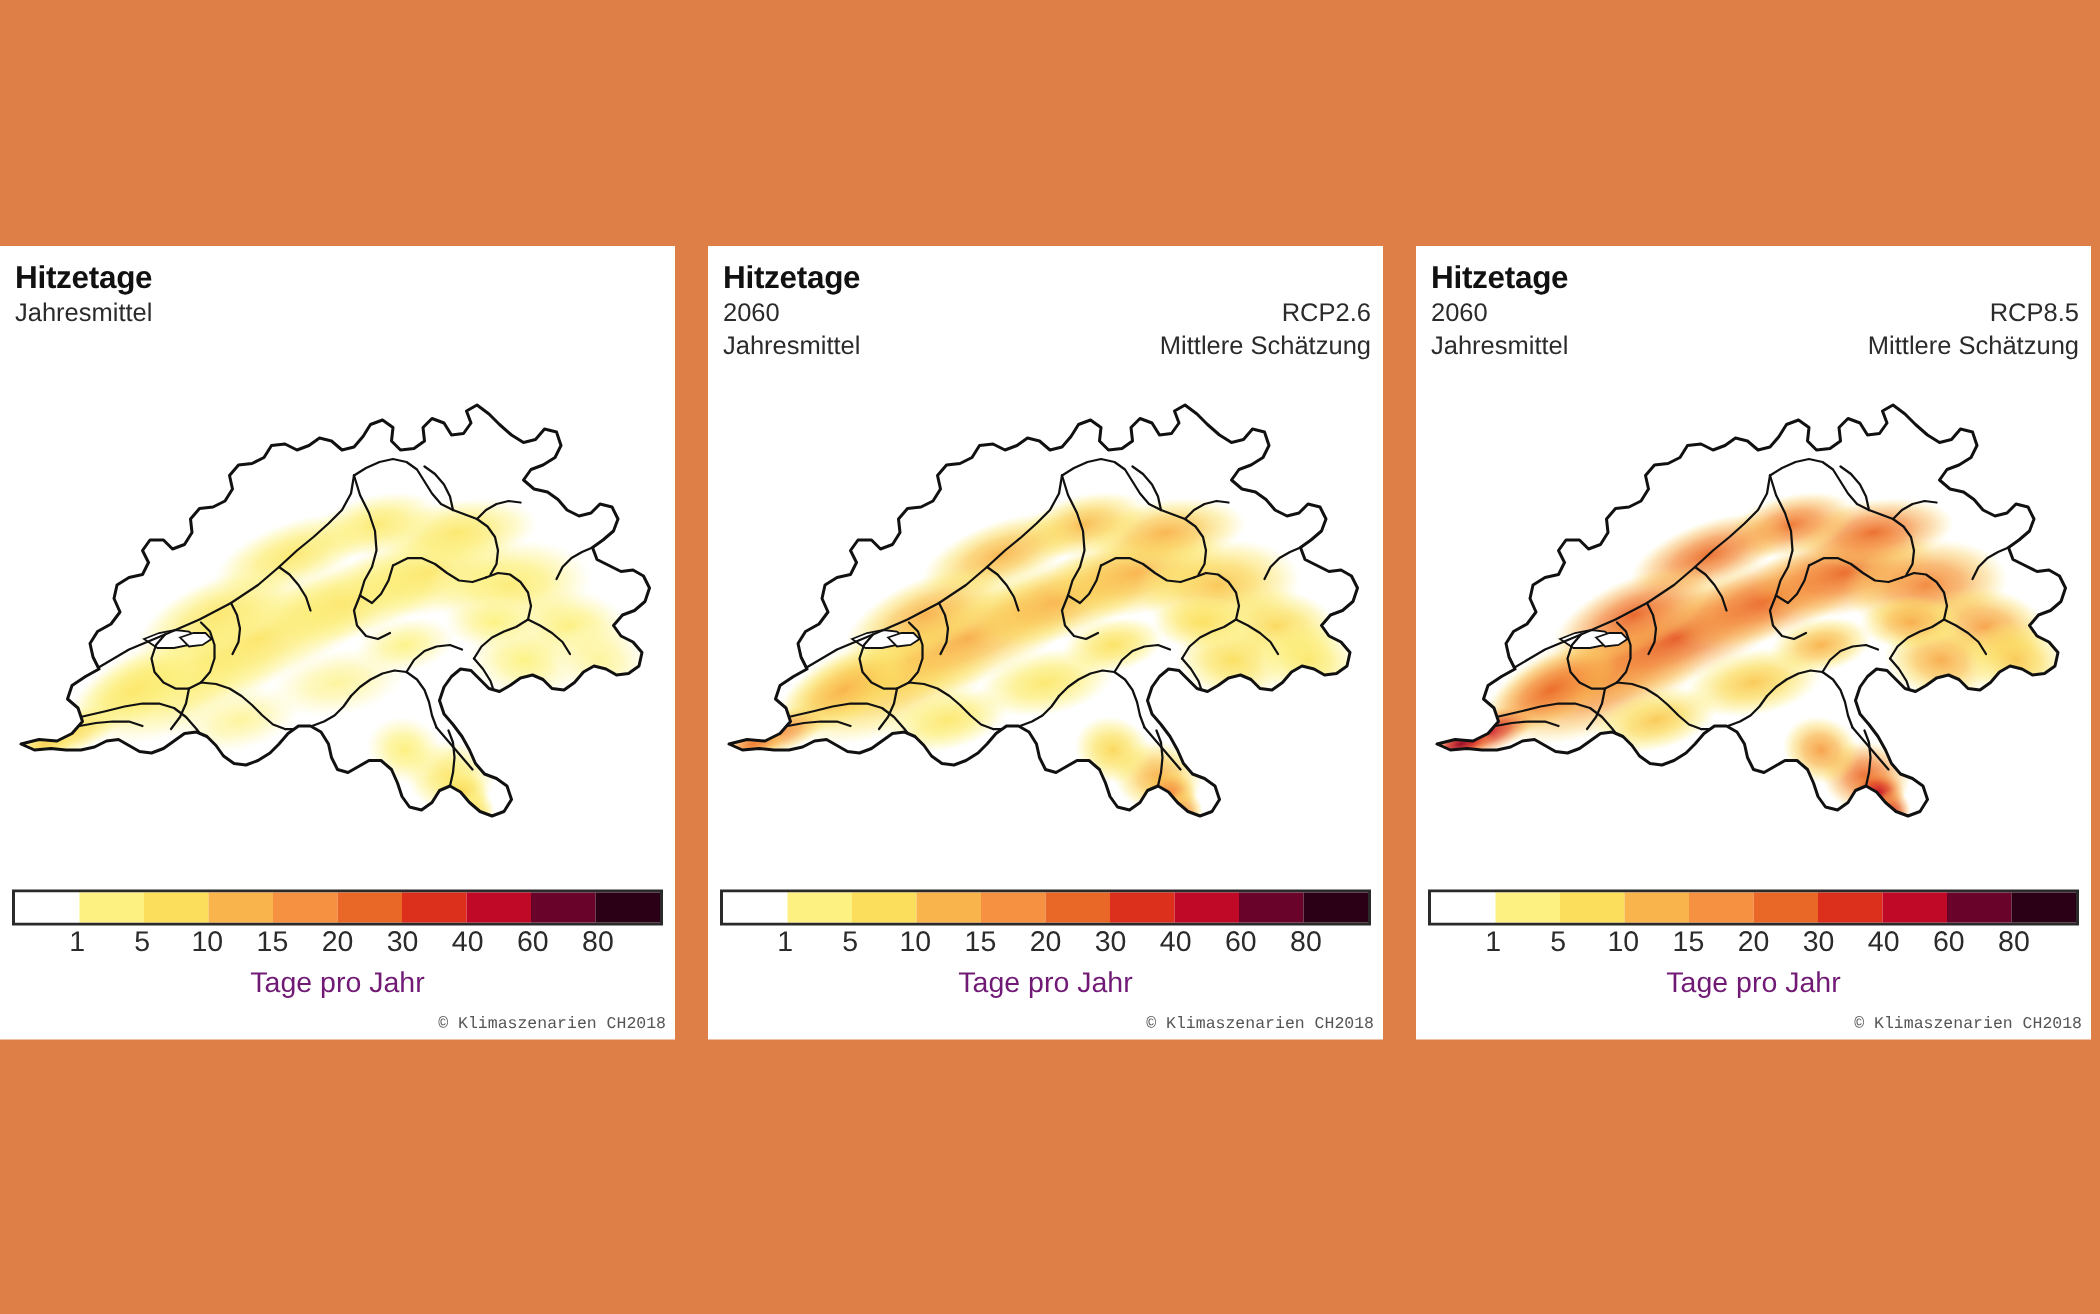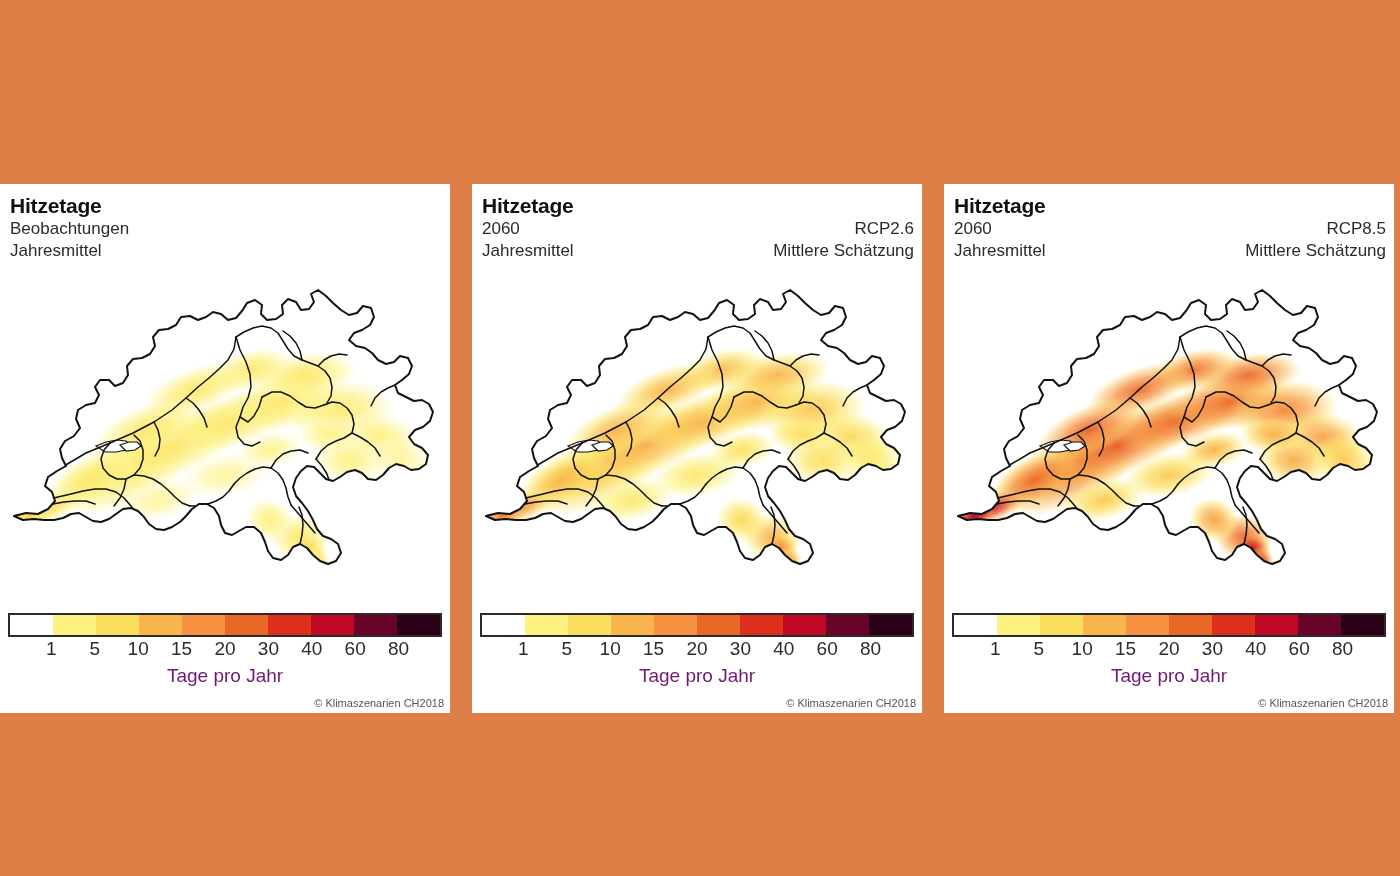--- a/index.html
+++ b/index.html
@@ -17,7 +17,7 @@
   #figure {
     position: absolute;
     left: 0;
-    top: 184px;
+    top: 164px;
     width: 1400px;
     height: 529px;
     display: flex;

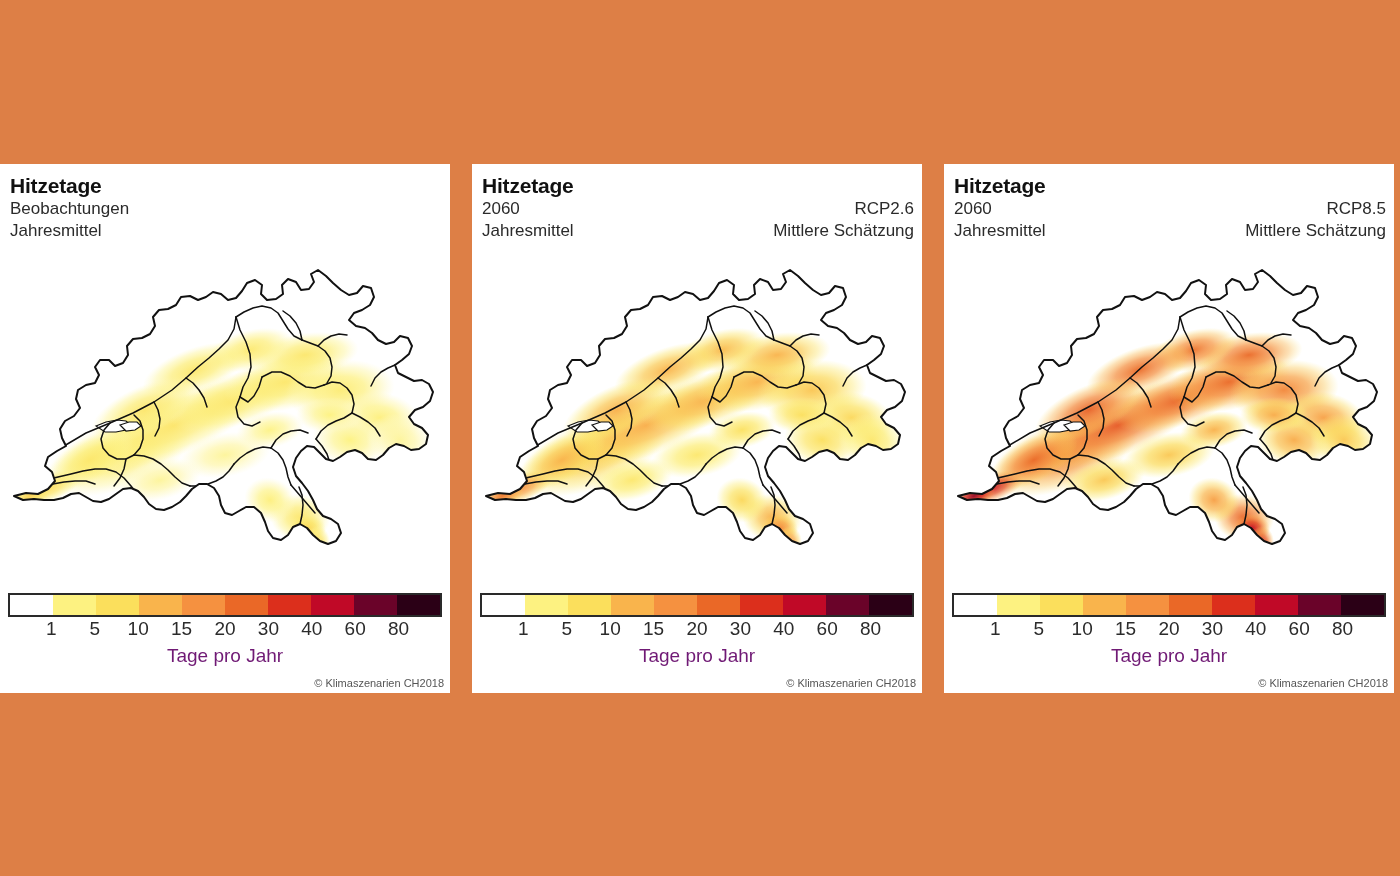--- a/index.html
+++ b/index.html
@@ -114,10 +114,6 @@
     <div class="panel">
     <div class="panel-header">
       <div class="panel-title">Hitzetage</div>
-      <div class="subrow">
-        <span class="sub-left">Beobachtungen</span>
-        <span class="sub-right"></span>
-      </div>
       <div class="subrow">
         <span class="sub-left">Jahresmittel</span>
         <span class="sub-right"></span>

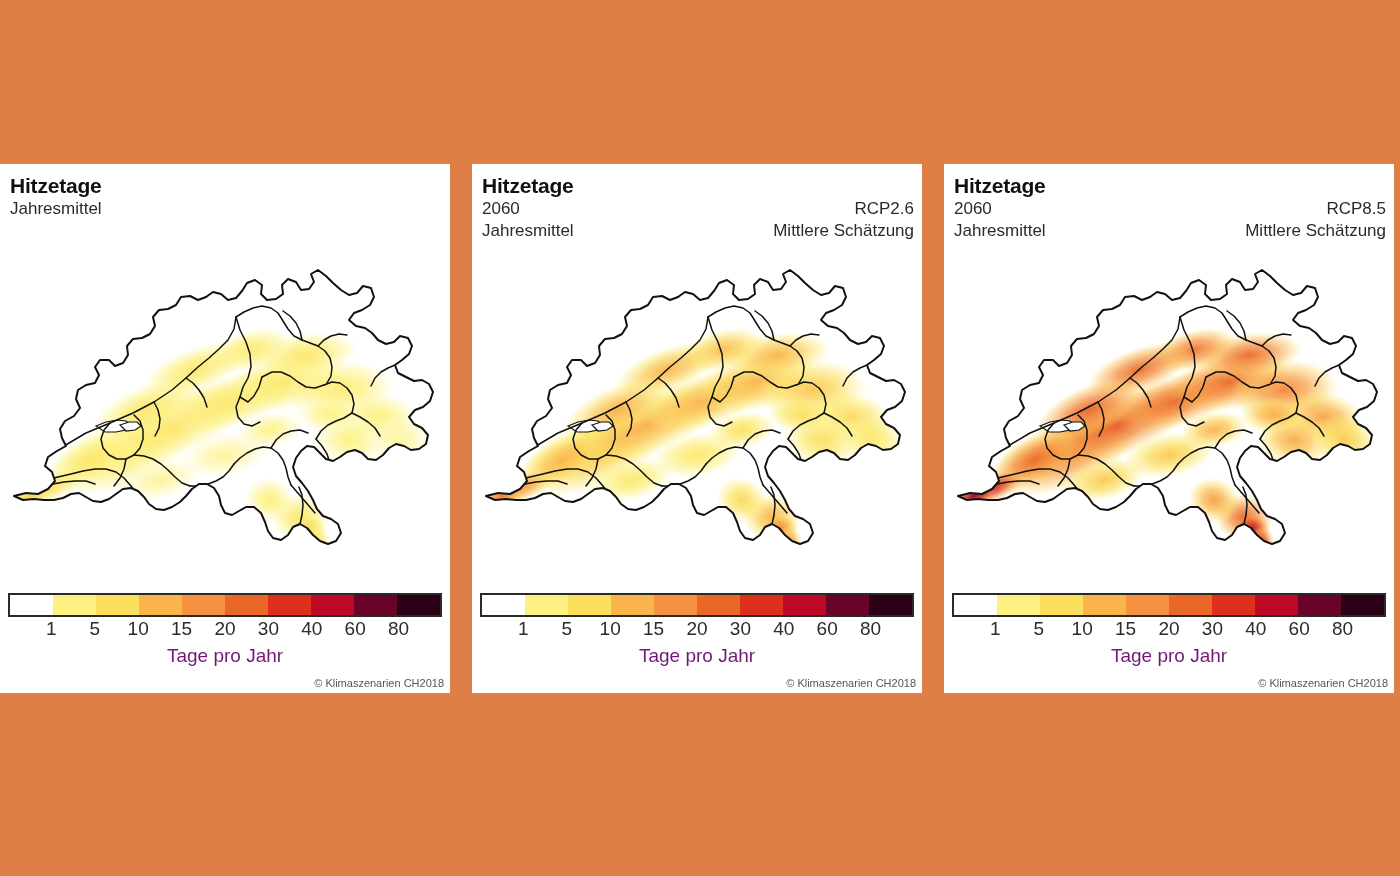--- a/index.html
+++ b/index.html
@@ -105,6 +105,7 @@
     font-size: 11px;
     color: #555555;
     white-space: nowrap;
+    font-family: Liberation Mono, monospace;
   }
 </style>
 </head>

